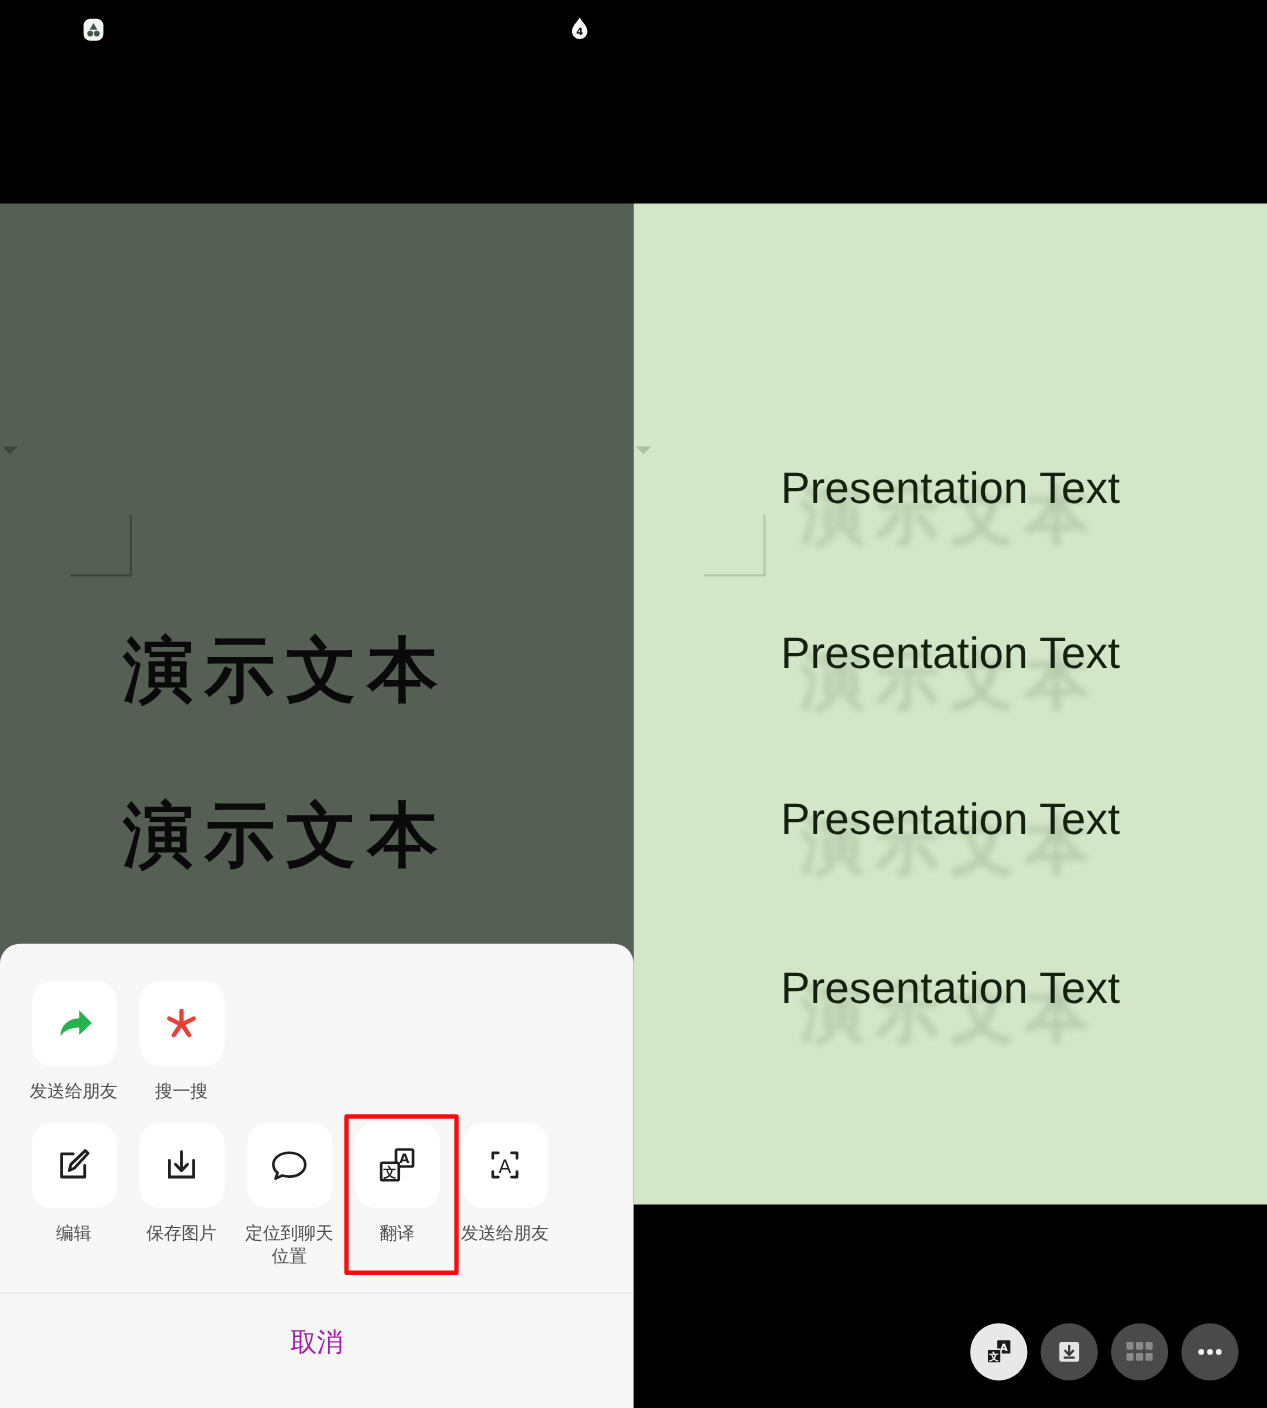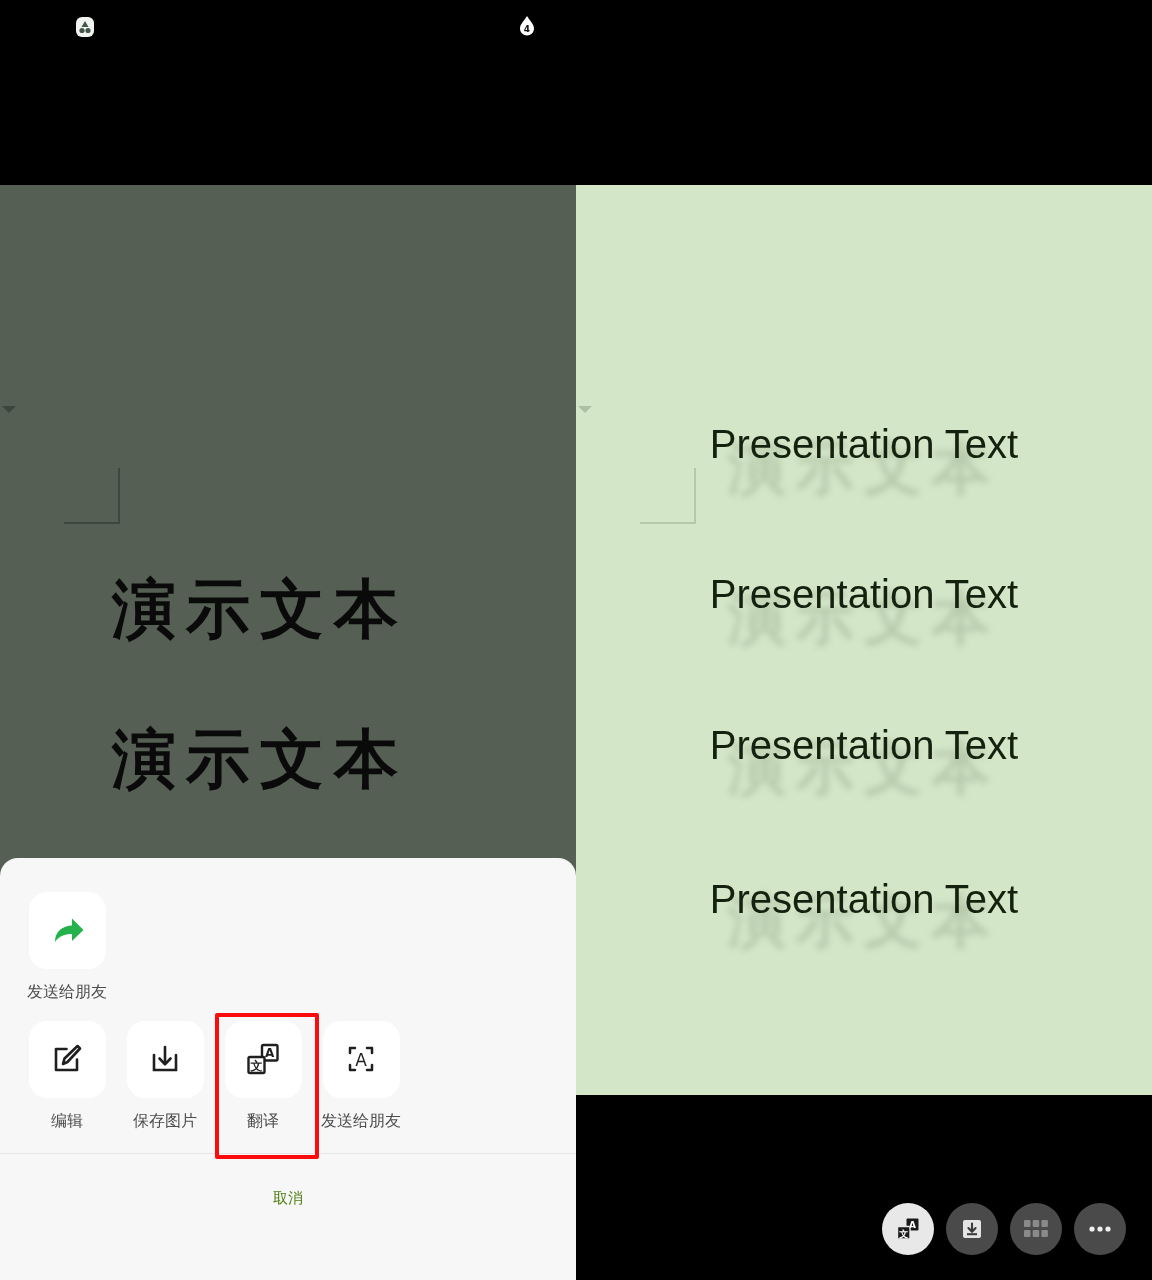--- a/index.html
+++ b/index.html
@@ -226,6 +226,20 @@
         </div>
 
 
+        <div class="scell">
+          <div class="tile">
+            <svg width="42" height="42" viewBox="0 0 42 42">
+              <g stroke="#e84135" stroke-width="4" stroke-linecap="round">
+                <line x1="21" y1="9" x2="21" y2="20"></line>
+                <line x1="10" y1="16" x2="20" y2="21"></line>
+                <line x1="32" y1="16" x2="22" y2="21"></line>
+                <line x1="14" y1="31" x2="20" y2="22"></line>
+                <line x1="28" y1="31" x2="22" y2="22"></line>
+              </g>
+            </svg>
+          </div>
+          <div class="slabel">搜一搜</div>
+        </div>
 
       </div>
 

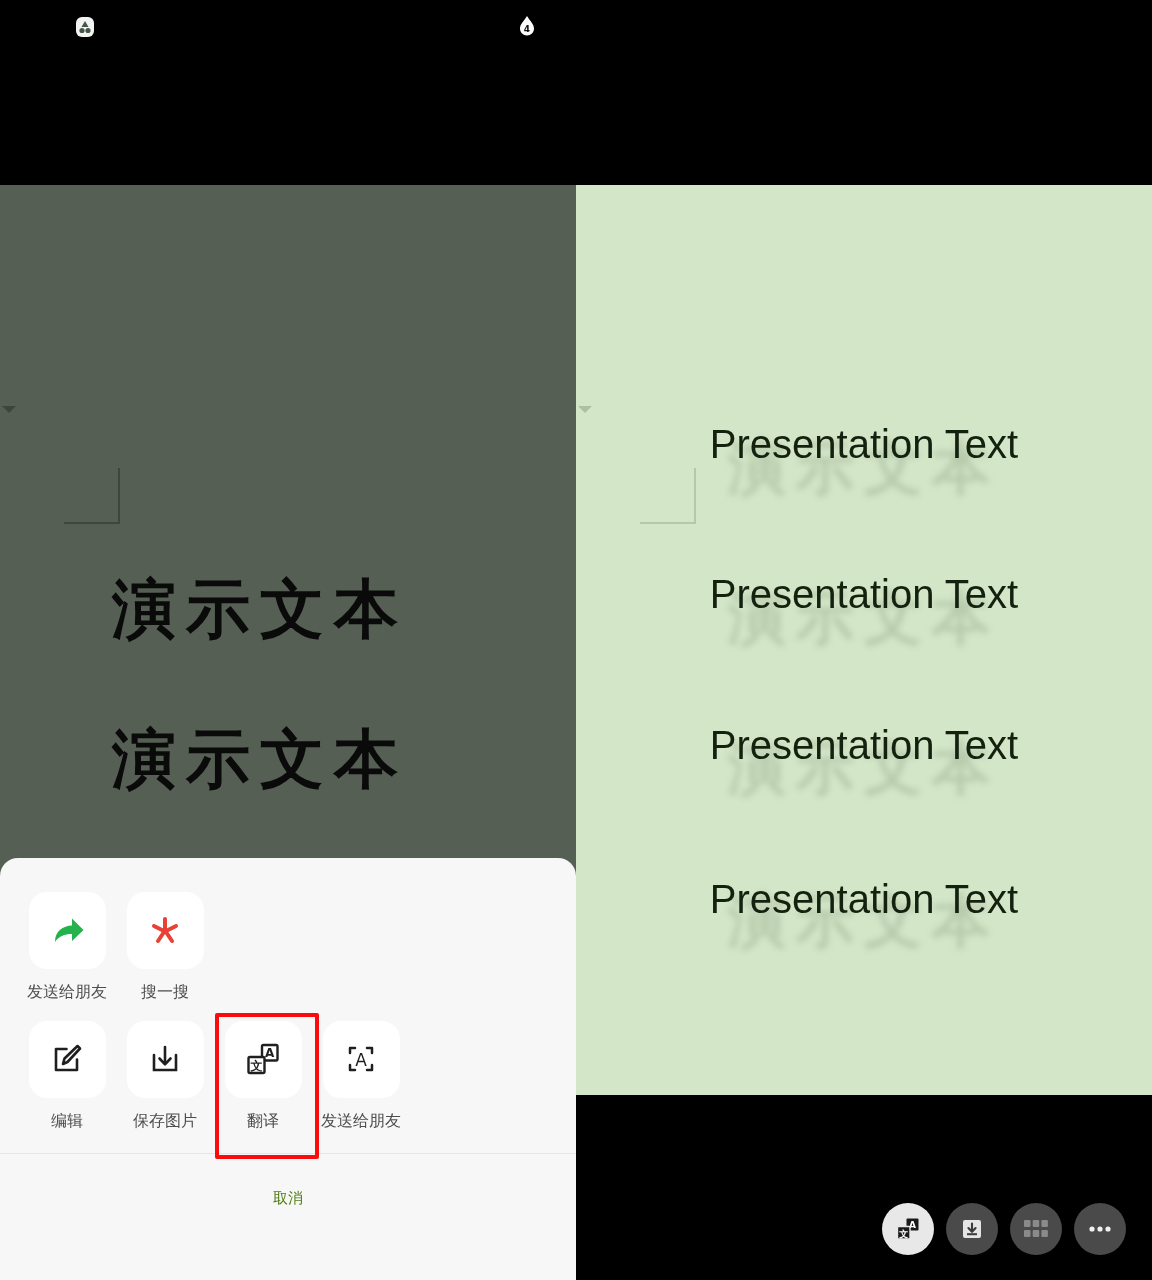--- a/index.html
+++ b/index.html
@@ -265,6 +265,14 @@
           <div class="slabel">保存图片</div>
         </div>
 
+        <div class="scell">
+          <div class="tile">
+            <svg width="42" height="40" viewBox="0 0 42 40">
+              <path d="M21 9 C29.5 9 35.5 13.8 35.5 19.8 C35.5 25.8 29.5 30.6 21 30.6 C18.6 30.6 16.4 30.2 14.5 29.6 L8.5 32.5 L10.4 27.2 C8 25.3 6.5 22.7 6.5 19.8 C6.5 13.8 12.5 9 21 9 Z" stroke="#1f1f1f" stroke-width="2.4" fill="none" stroke-linejoin="round"></path>
+            </svg>
+          </div>
+          <div class="slabel">定位到聊天位置</div>
+        </div>
 
         <div class="scell highlight">
           <div class="tile">

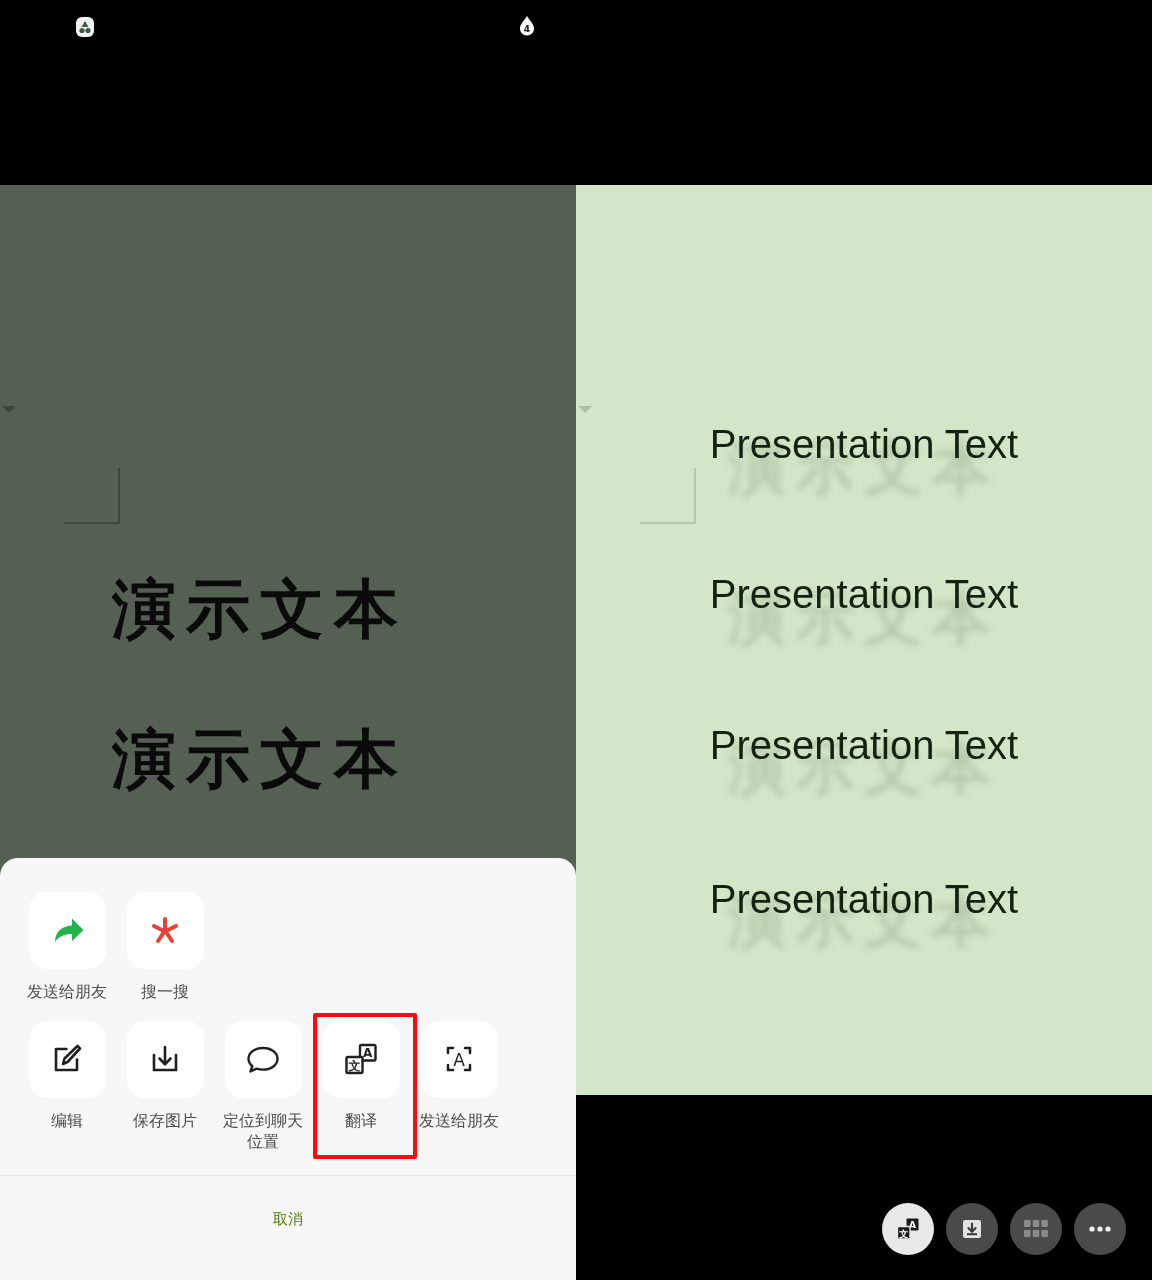--- a/index.html
+++ b/index.html
@@ -119,7 +119,7 @@
   .sheet-divider { margin-top:22px; height:1px; background:#e6e6e6; width:100%; }
   .cancel-btn {
     height:88px; display:flex; align-items:center; justify-content:center;
-    font-size:15px; color:#4d7c0f;
+    font-size:24px; color:#a21caf;
     font-family:"DejaVu Sans", sans-serif;
   }
 </style>

